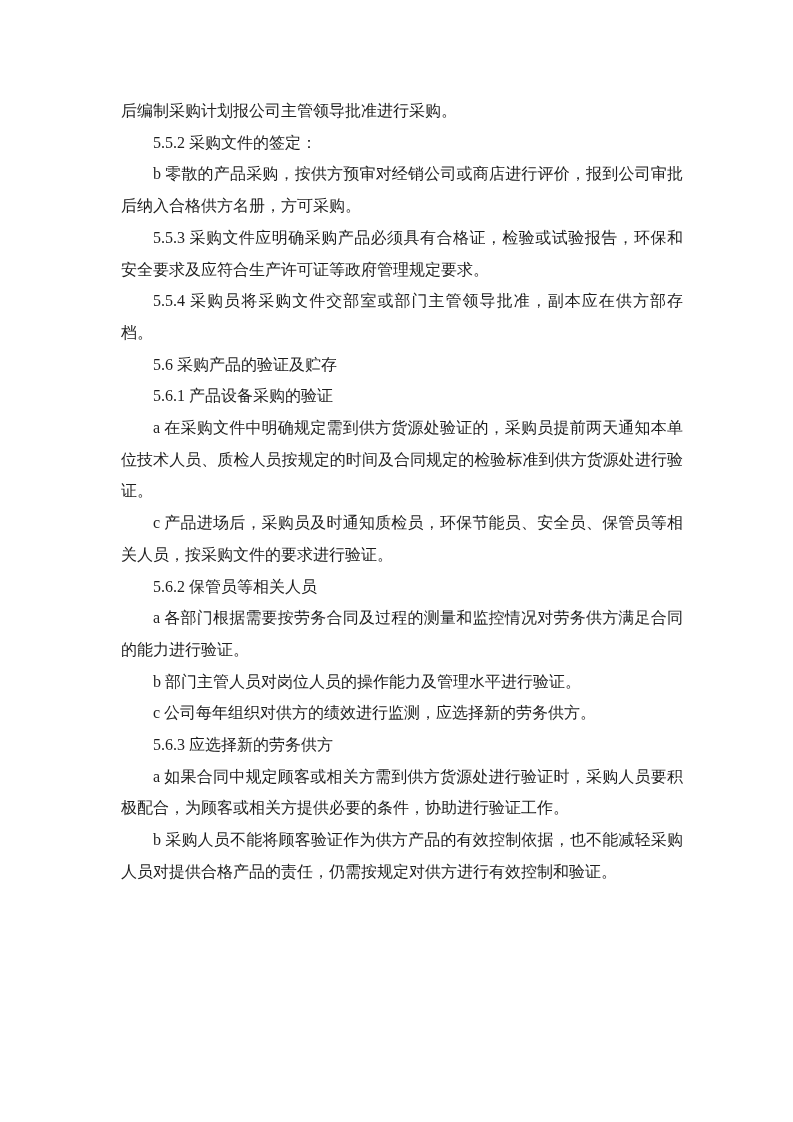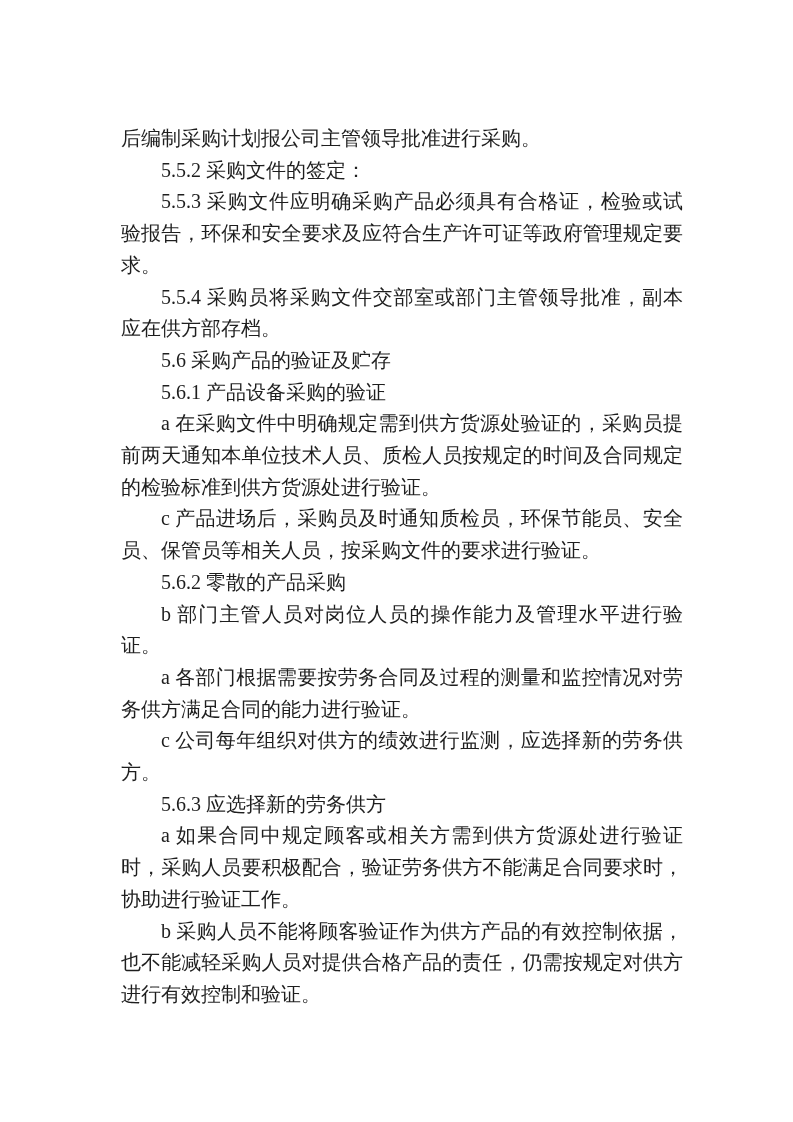--- a/index.html
+++ b/index.html
@@ -25,11 +25,10 @@
     left: 121px;
     width: 562px;
     font-family: "Liberation Serif", "DejaVu Serif", serif;
-    font-size: 20px;
+    font-size: 16px;
     line-height: 31.7px;
     color: #1e1e1e;
     text-align: justify;
-    margin-top: 28px;
   }
   p.para {
     margin: 0;

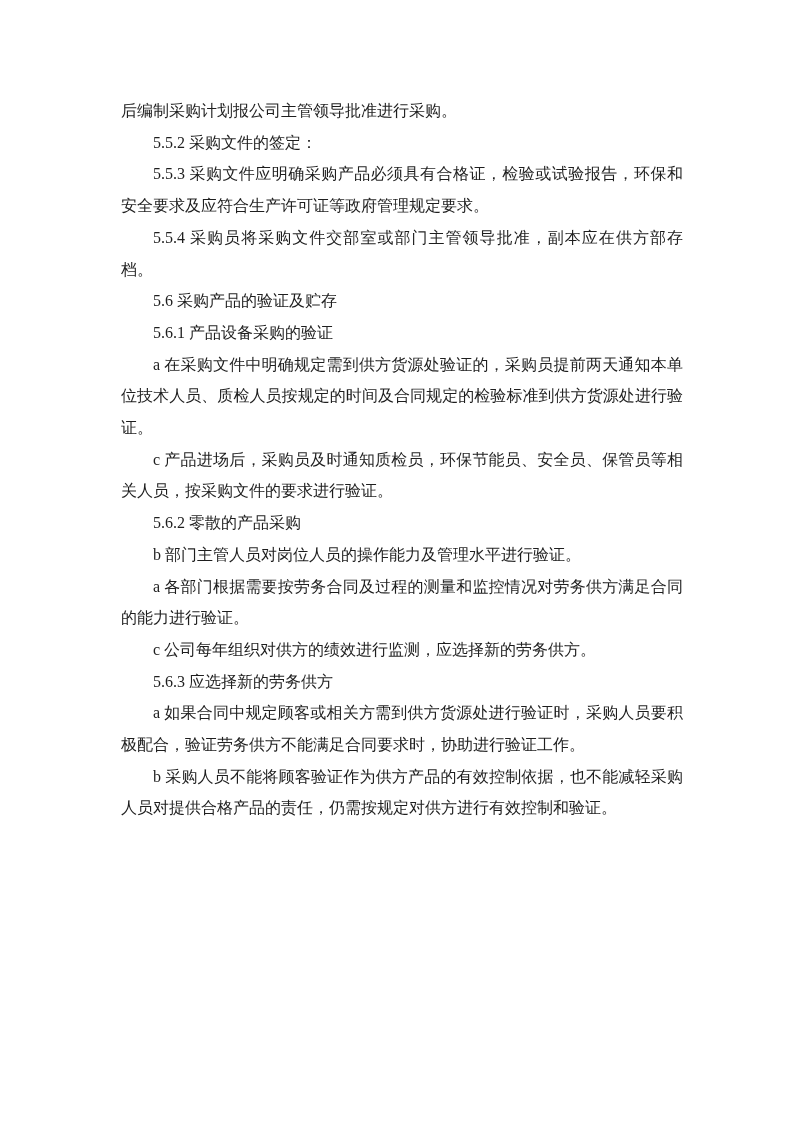--- a/index.html
+++ b/index.html
@@ -46,6 +46,7 @@
   <div class="content" style="color: rgb(30, 30, 30);">
       <p class="para">后编制采购计划报公司主管领导批准进行采购。</p>
       <p class="para indent">5.5.2 采购文件的签定：</p>
+      <p class="para indent">b 零散的产品采购，按供方预审对经销公司或商店进行评价，报到公司审批后纳入合格供方名册，方可采购。</p>
       <p class="para indent">5.5.3 采购文件应明确采购产品必须具有合格证，检验或试验报告，环保和安全要求及应符合生产许可证等政府管理规定要求。</p>
       <p class="para indent">5.5.4 采购员将采购文件交部室或部门主管领导批准，副本应在供方部存档。</p>
       <p class="para indent">5.6 采购产品的验证及贮存</p>

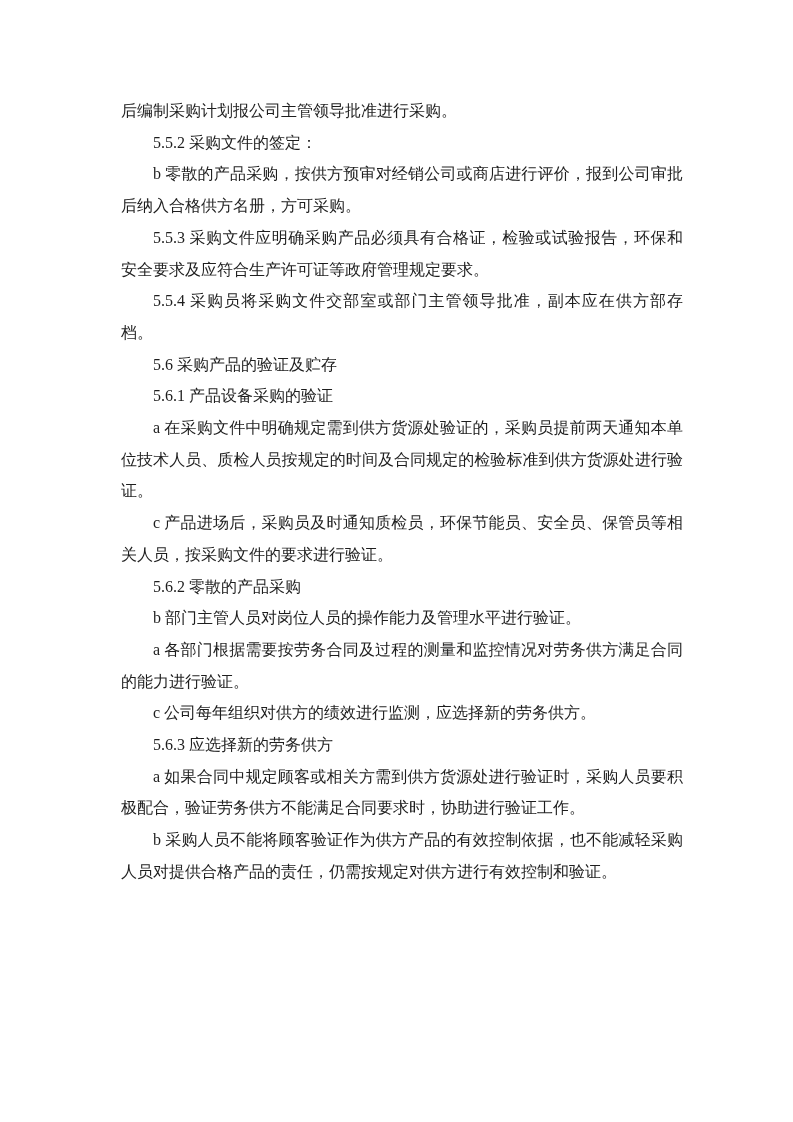--- a/index.html
+++ b/index.html
@@ -53,7 +53,7 @@
       <p class="para indent">5.6.1 产品设备采购的验证</p>
       <p class="para indent">a 在采购文件中明确规定需到供方货源处验证的，采购员提前两天通知本单位技术人员、质检人员按规定的时间及合同规定的检验标准到供方货源处进行验证。</p>
       <p class="para indent">c 产品进场后，采购员及时通知质检员，环保节能员、安全员、保管员等相关人员，按采购文件的要求进行验证。</p>
-      <p class="para indent">5.6.2 零散的产品采购</p>
+      <p class="para indent">5.6.2 保管员等相关人员</p>
       <p class="para indent">b 部门主管人员对岗位人员的操作能力及管理水平进行验证。</p>
       <p class="para indent">a 各部门根据需要按劳务合同及过程的测量和监控情况对劳务供方满足合同的能力进行验证。</p>
       <p class="para indent">c 公司每年组织对供方的绩效进行监测，应选择新的劳务供方。</p>

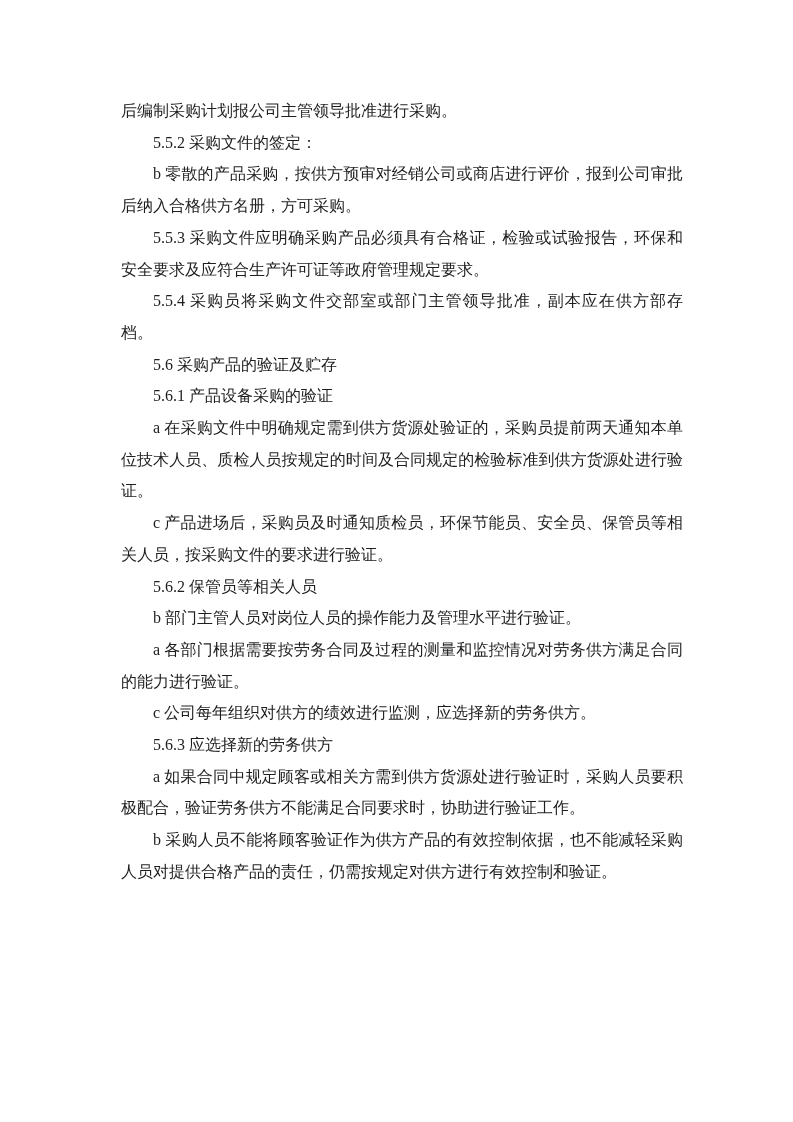--- a/index.html
+++ b/index.html
@@ -54,8 +54,8 @@
       <p class="para indent">a 在采购文件中明确规定需到供方货源处验证的，采购员提前两天通知本单位技术人员、质检人员按规定的时间及合同规定的检验标准到供方货源处进行验证。</p>
       <p class="para indent">c 产品进场后，采购员及时通知质检员，环保节能员、安全员、保管员等相关人员，按采购文件的要求进行验证。</p>
       <p class="para indent">5.6.2 保管员等相关人员</p>
+      <p class="para indent">a 各部门根据需要按劳务合同及过程的测量和监控情况对劳务供方满足合同的能力进行验证。</p>
       <p class="para indent">b 部门主管人员对岗位人员的操作能力及管理水平进行验证。</p>
-      <p class="para indent">a 各部门根据需要按劳务合同及过程的测量和监控情况对劳务供方满足合同的能力进行验证。</p>
       <p class="para indent">c 公司每年组织对供方的绩效进行监测，应选择新的劳务供方。</p>
       <p class="para indent">5.6.3 应选择新的劳务供方</p>
       <p class="para indent">a 如果合同中规定顾客或相关方需到供方货源处进行验证时，采购人员要积极配合，验证劳务供方不能满足合同要求时，协助进行验证工作。</p>

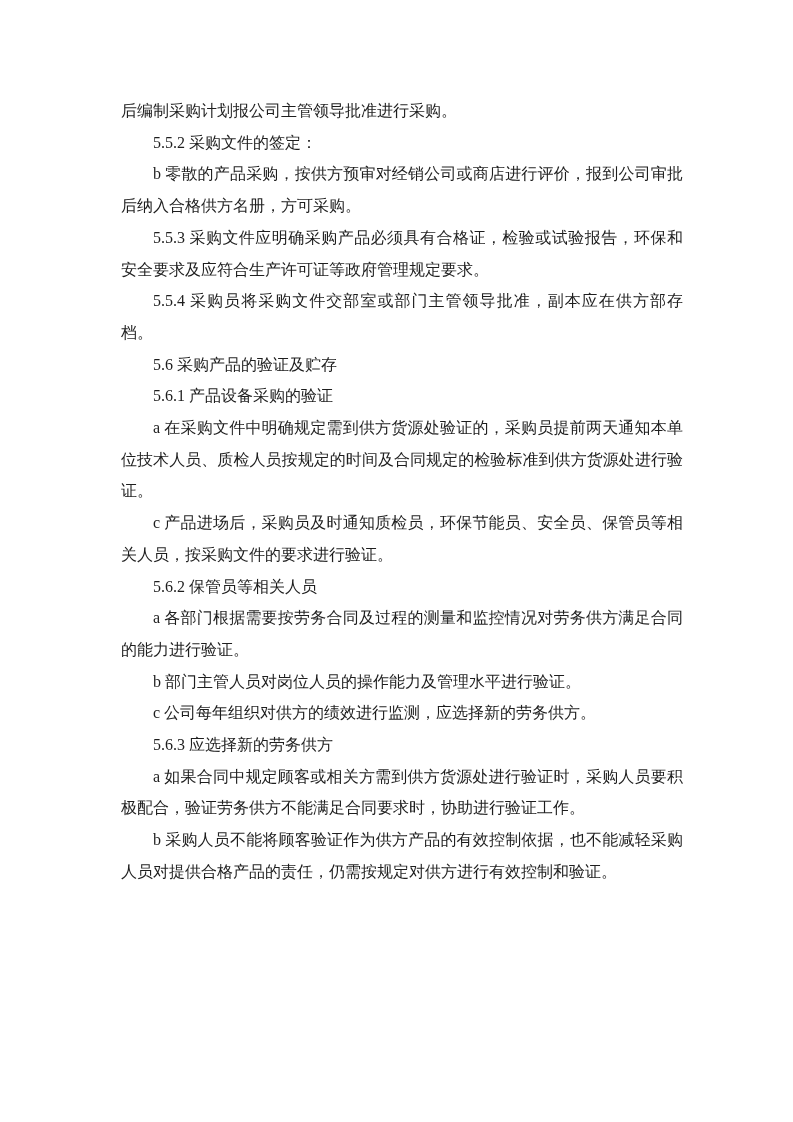--- a/index.html
+++ b/index.html
@@ -58,7 +58,7 @@
       <p class="para indent">b 部门主管人员对岗位人员的操作能力及管理水平进行验证。</p>
       <p class="para indent">c 公司每年组织对供方的绩效进行监测，应选择新的劳务供方。</p>
       <p class="para indent">5.6.3 应选择新的劳务供方</p>
-      <p class="para indent">a 如果合同中规定顾客或相关方需到供方货源处进行验证时，采购人员要积极配合，验证劳务供方不能满足合同要求时，协助进行验证工作。</p>
+      <p class="para indent">a 如果合同中规定顾客或相关方需到供方货源处进行验证时，采购人员要积极配合，为顾客或相关方提供必要的条件，协助进行验证工作。</p>
       <p class="para indent">b 采购人员不能将顾客验证作为供方产品的有效控制依据，也不能减轻采购人员对提供合格产品的责任，仍需按规定对供方进行有效控制和验证。</p>
     </div>
 </div>

